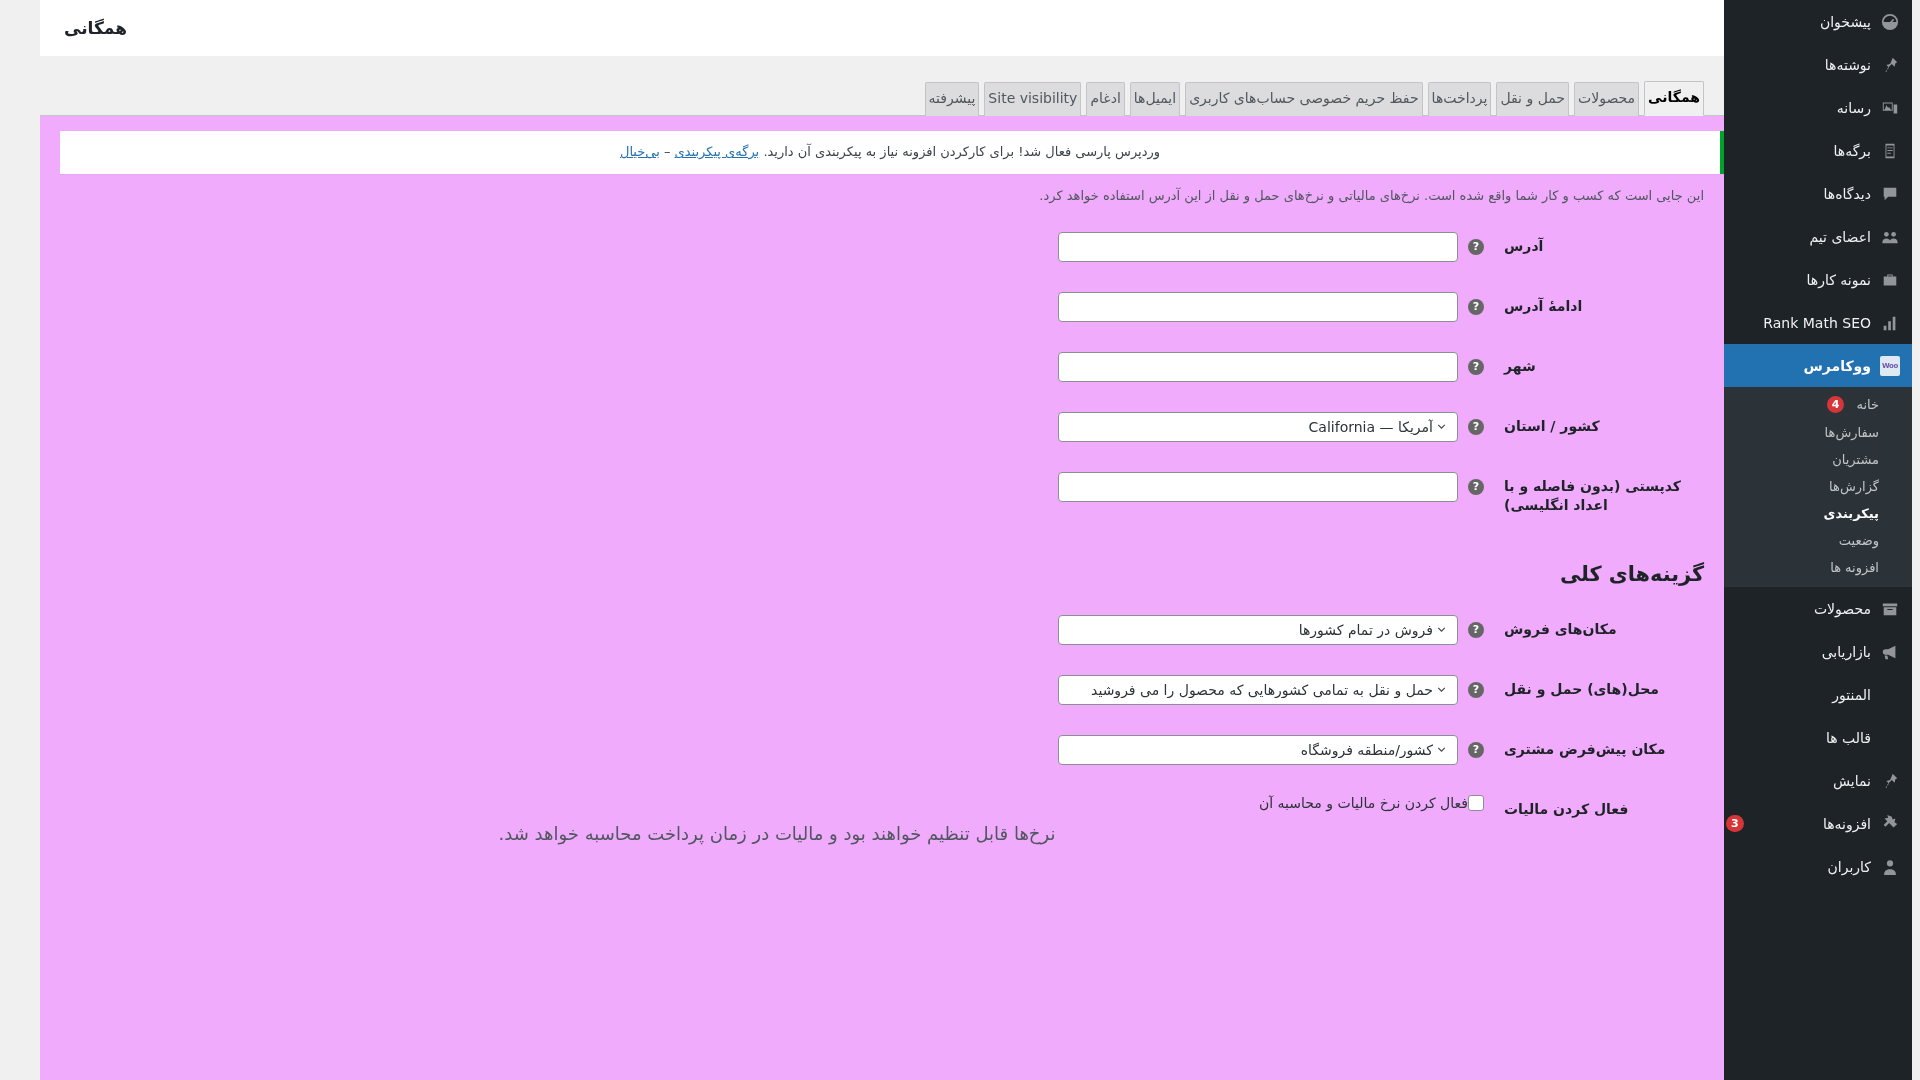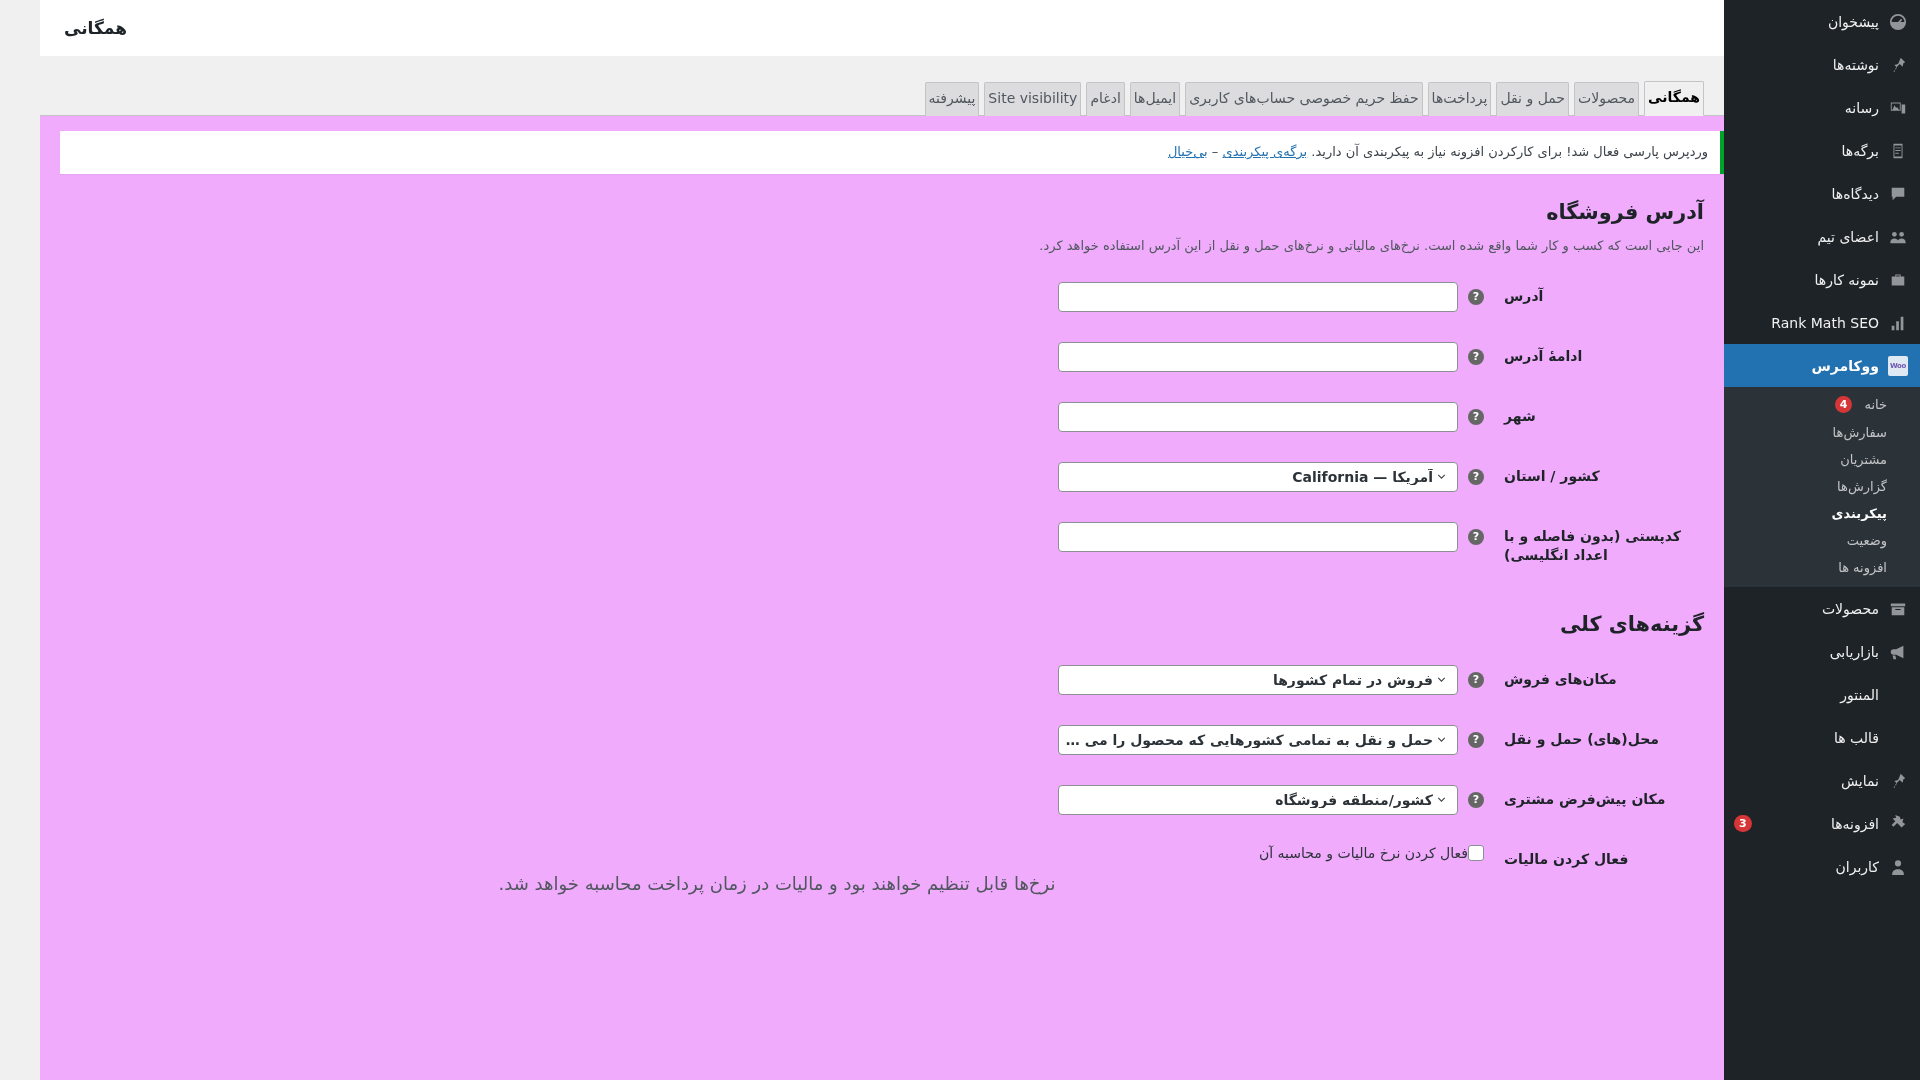--- a/index.html
+++ b/index.html
@@ -14,7 +14,7 @@
 
   
   #adminmenu {
-    position: absolute; top: 0; right: 0;
+    position: absolute; top: 0; right: 8px;
     width: 196px; height: 1080px;
     background: #1d2327;
     color: #fff;

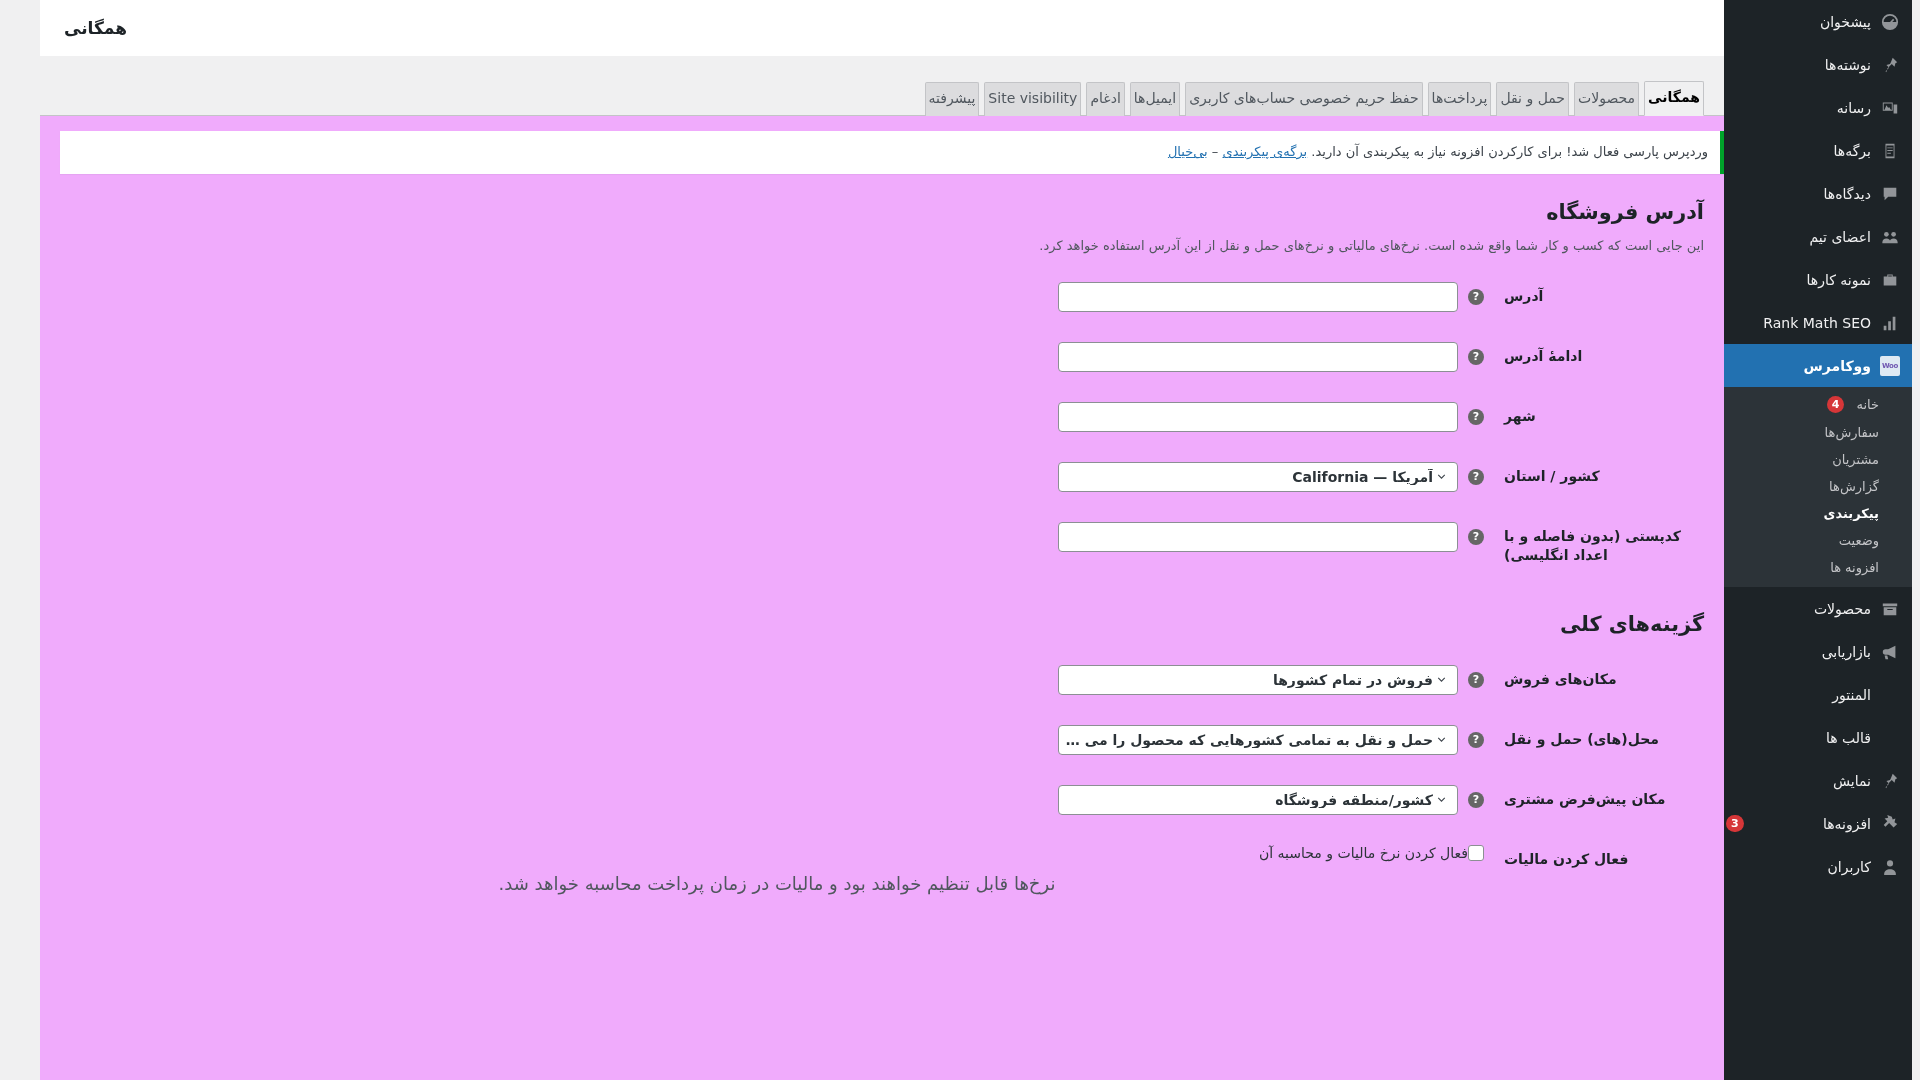--- a/index.html
+++ b/index.html
@@ -129,7 +129,7 @@
     font-size: 13px;
     color: #3c434a;
     line-height: 1.6;
-    text-align: right;
+    text-align: center;
     box-shadow: 0 1px 1px rgba(0,0,0,.04);
   }
   .notice a { color: #2271b1; text-decoration: underline; }

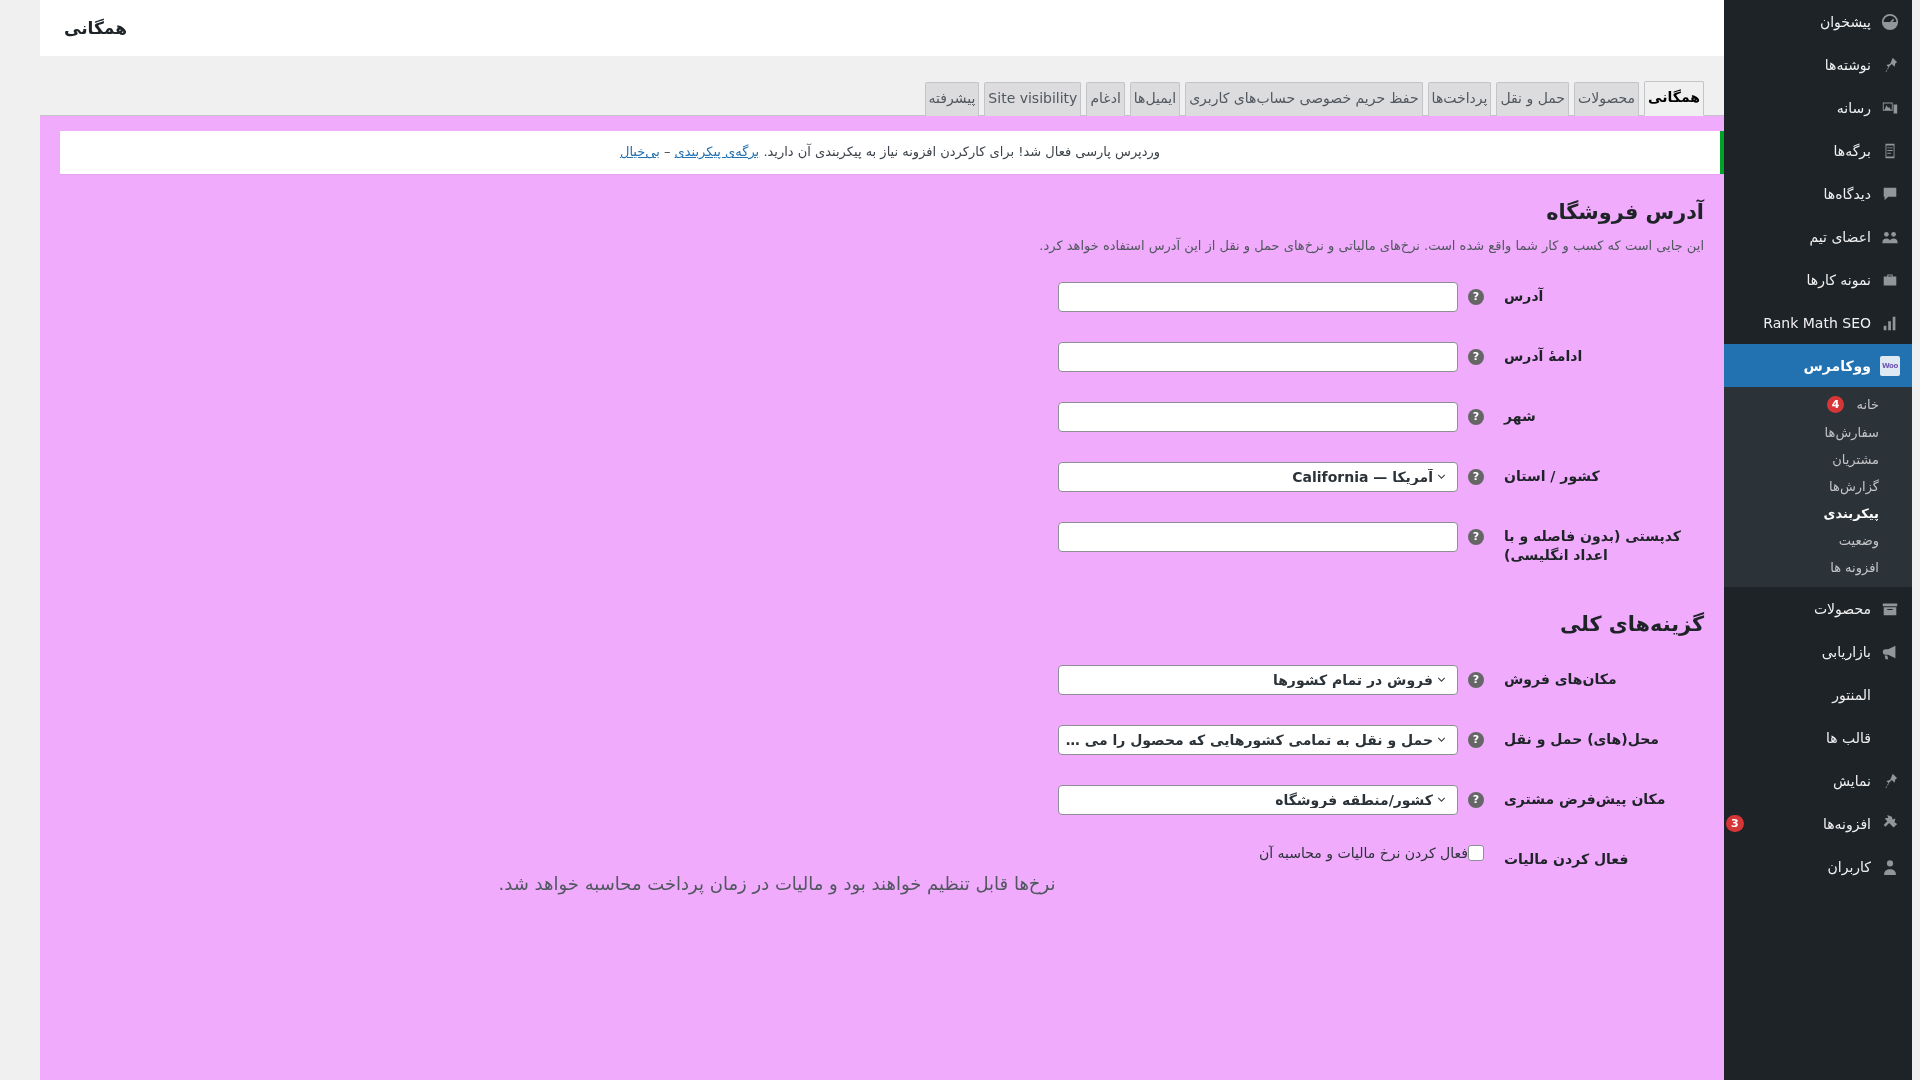--- a/index.html
+++ b/index.html
@@ -410,7 +410,6 @@
 
     <div class="wrap">
 
-      <h2 class="section-title">آدرس فروشگاه</h2>
       <p class="section-desc">این جایی است که کسب و کار شما واقع شده است. نرخ‌های مالیاتی و نرخ‌های حمل و نقل از این آدرس استفاده خواهد کرد.</p>
 
       <table class="form-table">

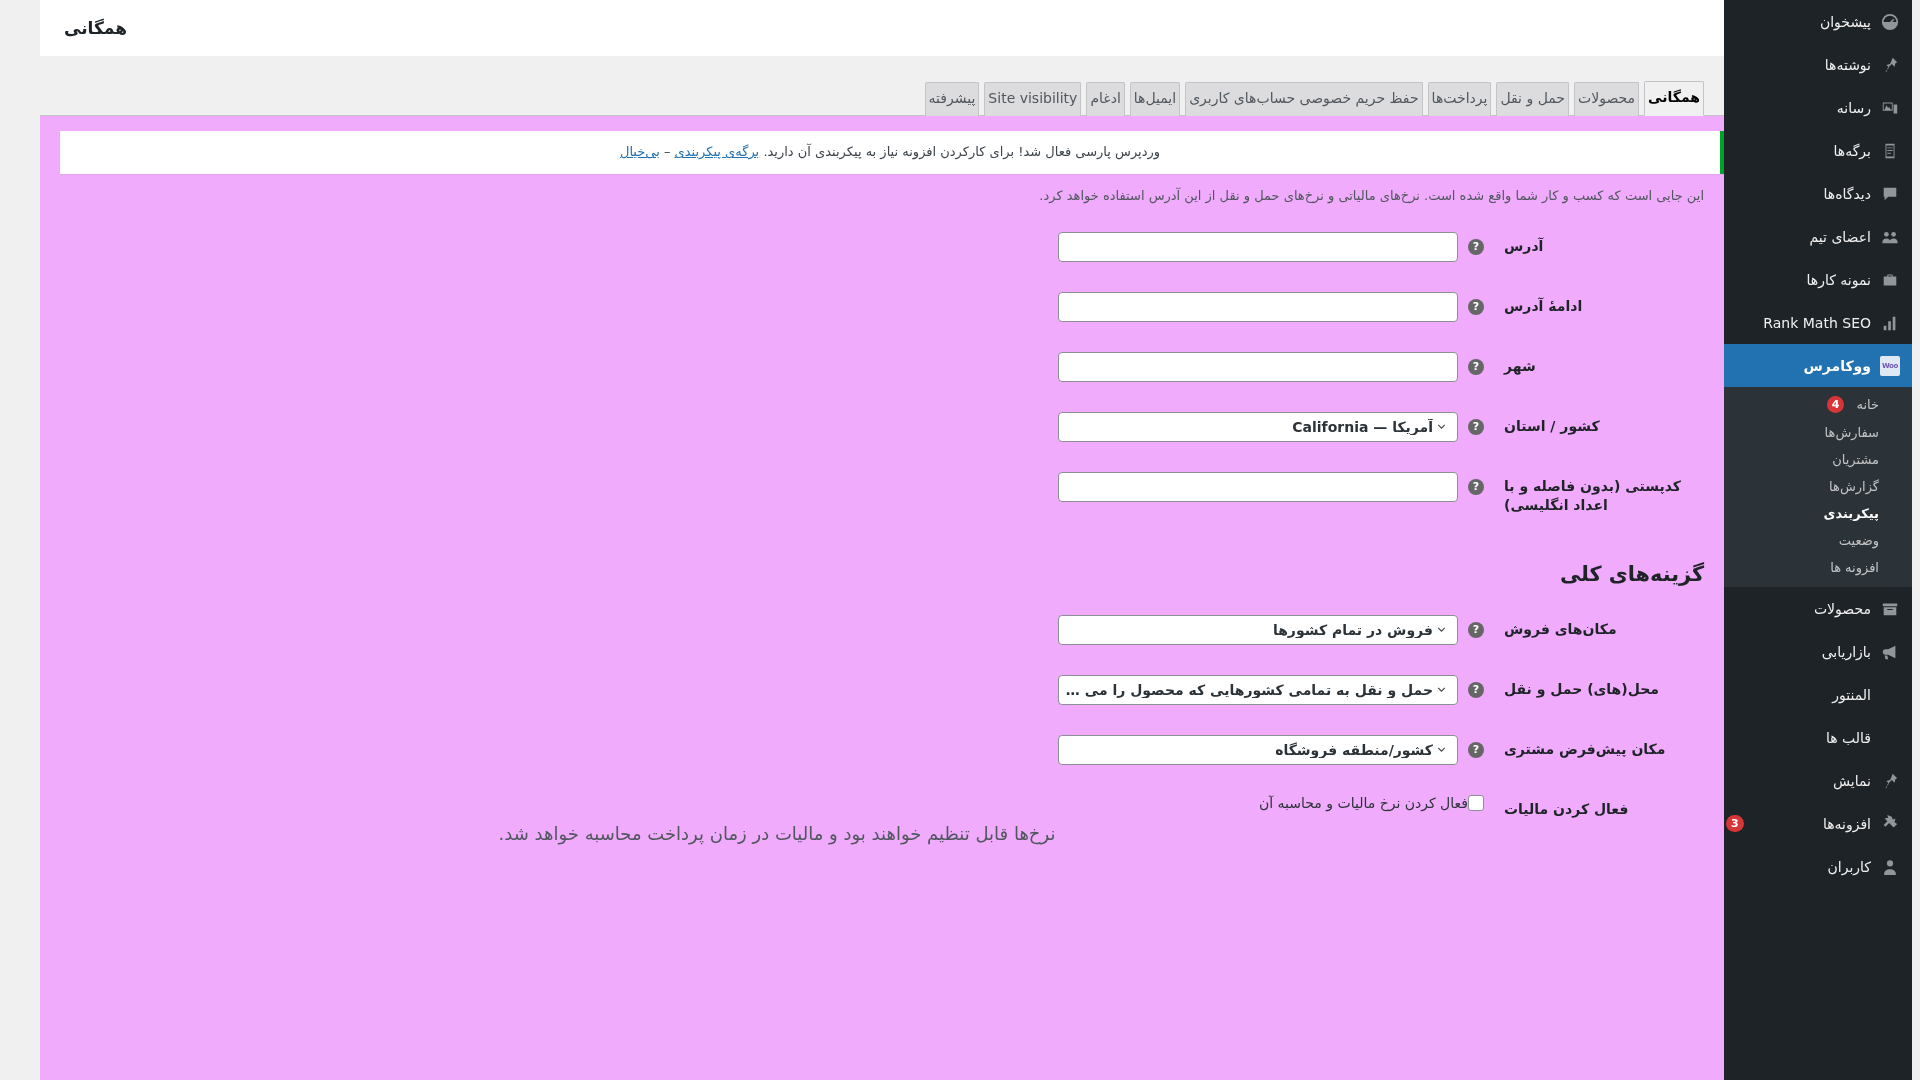--- a/index.html
+++ b/index.html
@@ -195,7 +195,7 @@
     cursor: pointer;
     position: relative;
   }
-  .wc-select .val { flex: 1 1 auto; text-align: right; white-space: nowrap; overflow: hidden; text-overflow: ellipsis; font-weight: bold;}
+  .wc-select .val { flex: 1 1 auto; text-align: right; white-space: nowrap; overflow: hidden; text-overflow: ellipsis;}
   .wc-select .chev {
     flex: 0 0 auto; width: 16px; height: 16px;
     display: inline-flex; align-items: center; justify-content: center;

